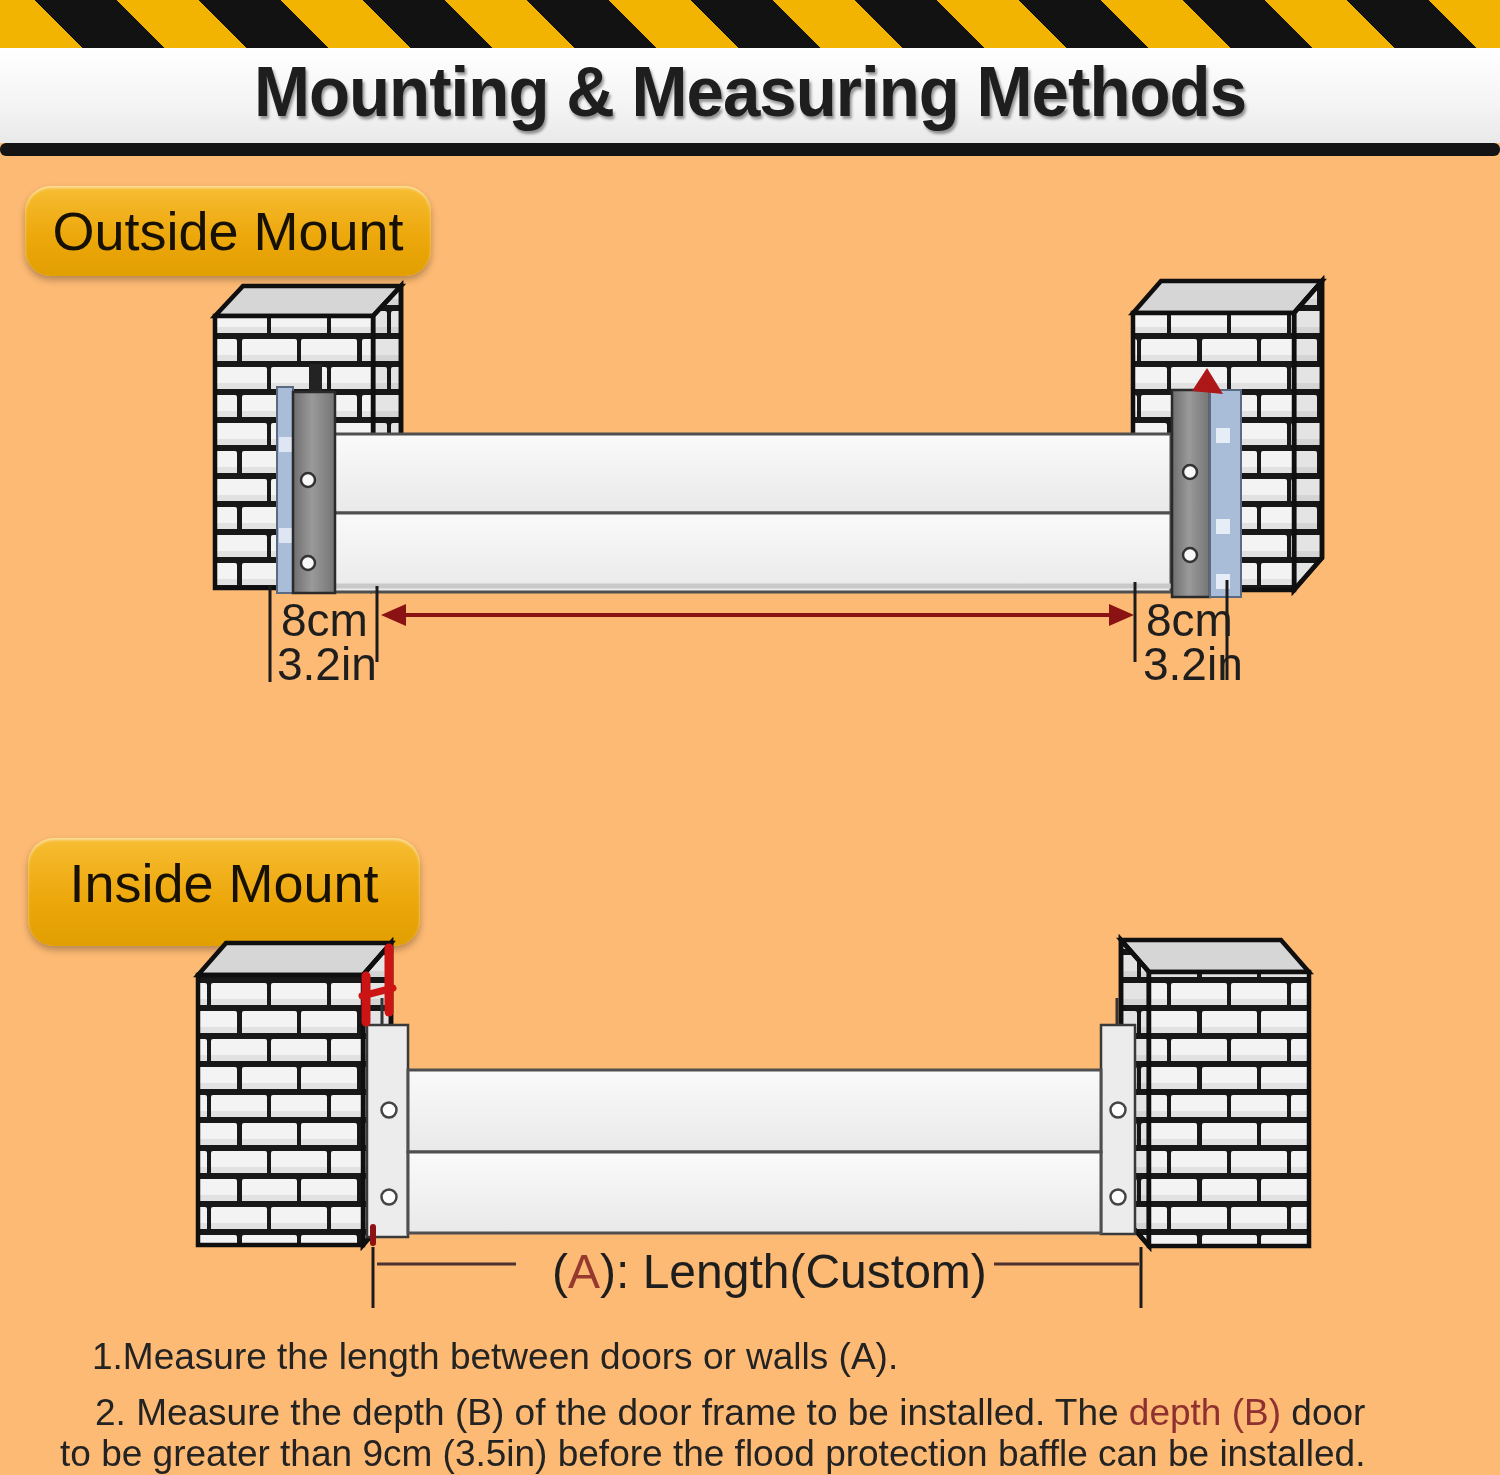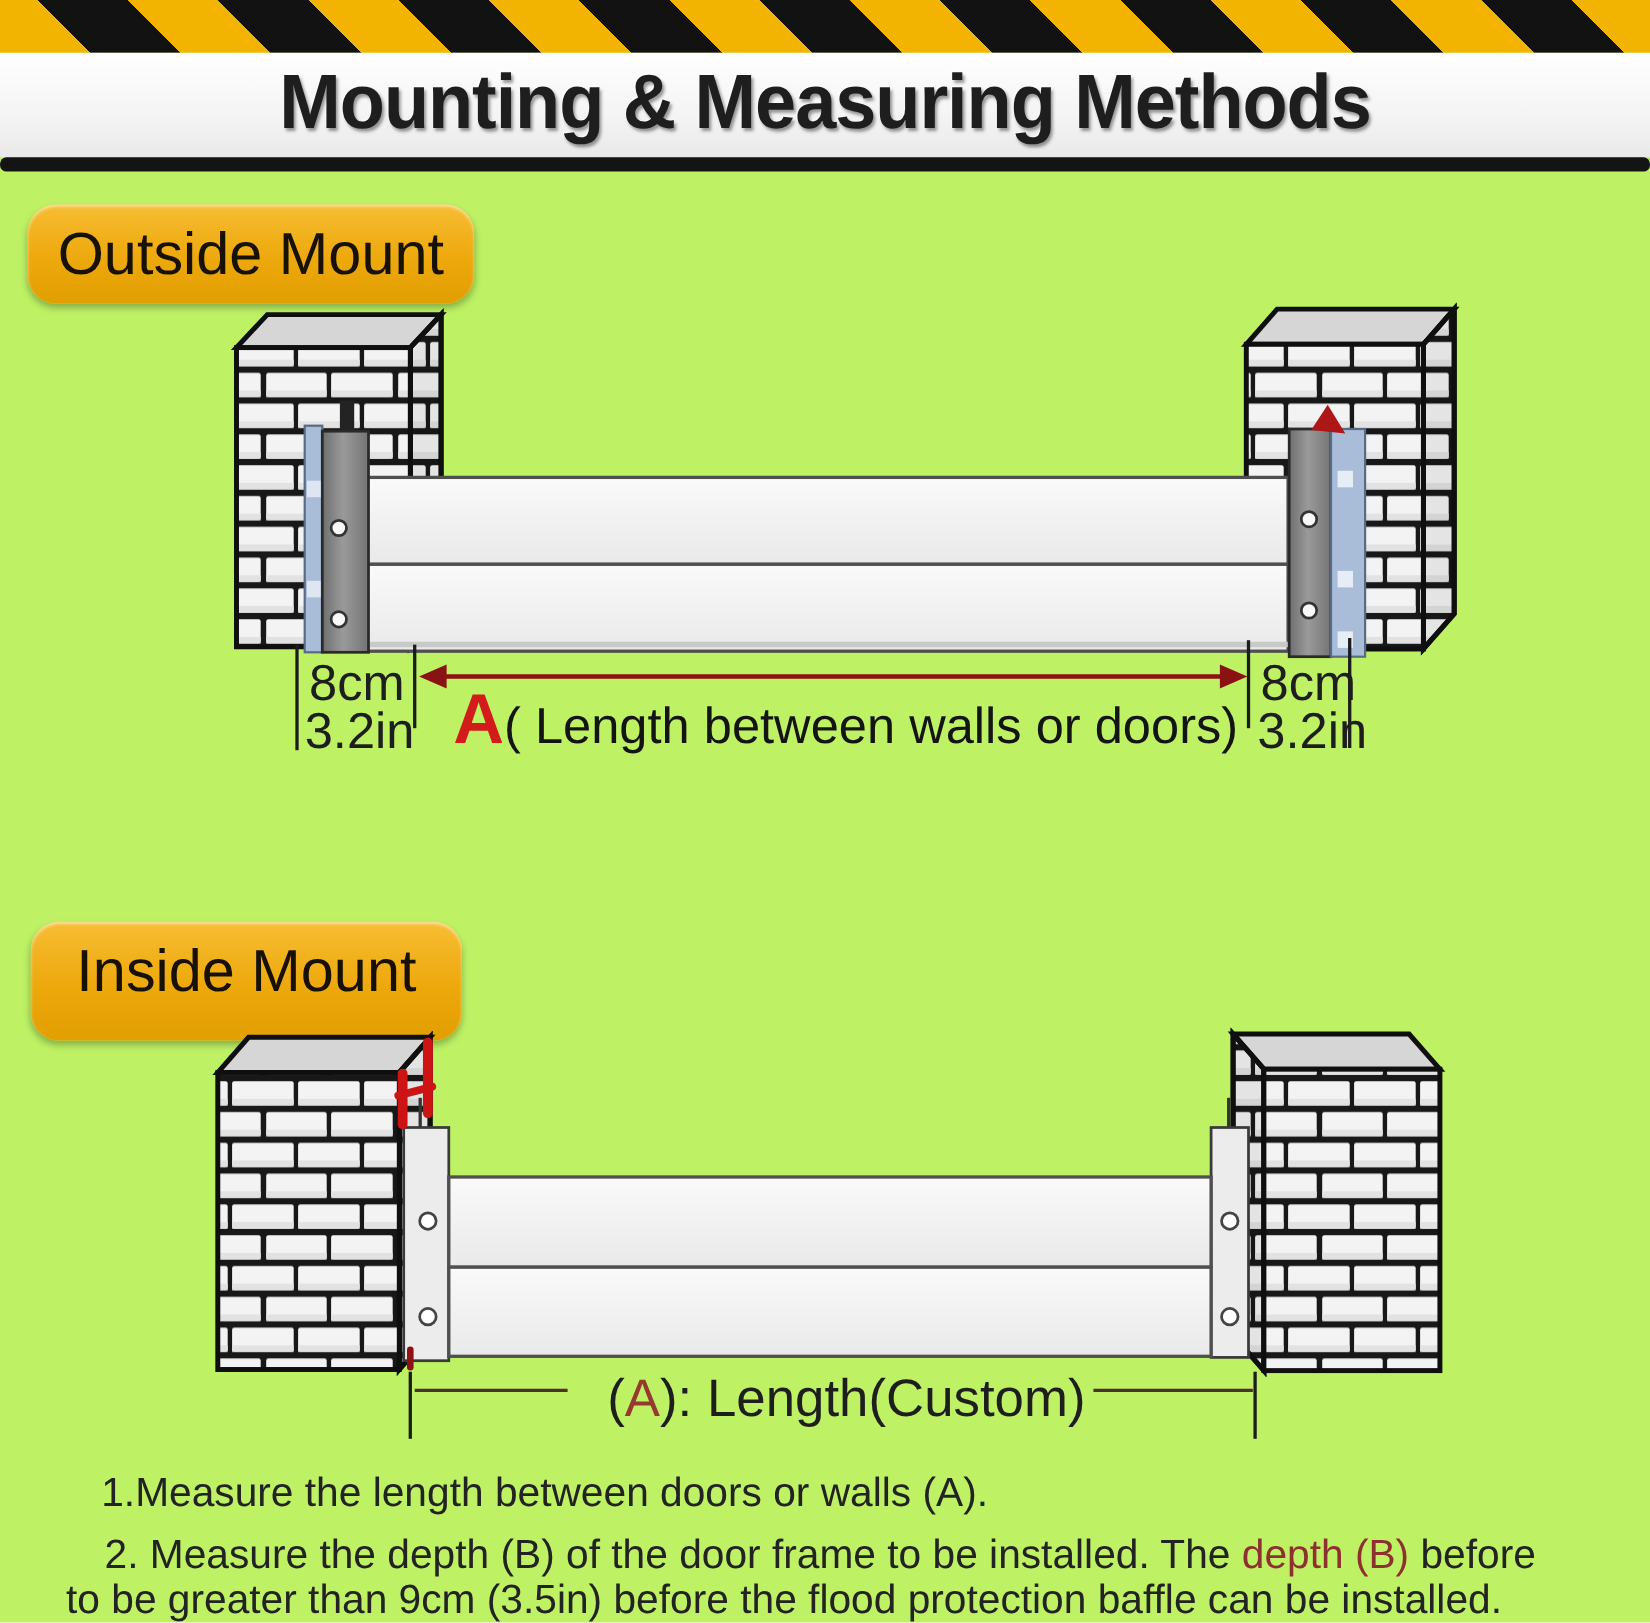--- a/index.html
+++ b/index.html
@@ -4,7 +4,7 @@
 <style>
   html,body{margin:0;padding:0;background:#ffffff;}
   .canvas{
-    position:relative; width:1500px; height:1475px; background:#bef264;
+    position:relative; width:1500px; height:1475px; background:#fdba74;
     overflow:hidden; font-family:"Liberation Sans", sans-serif;
   }
   .abs{position:absolute;}

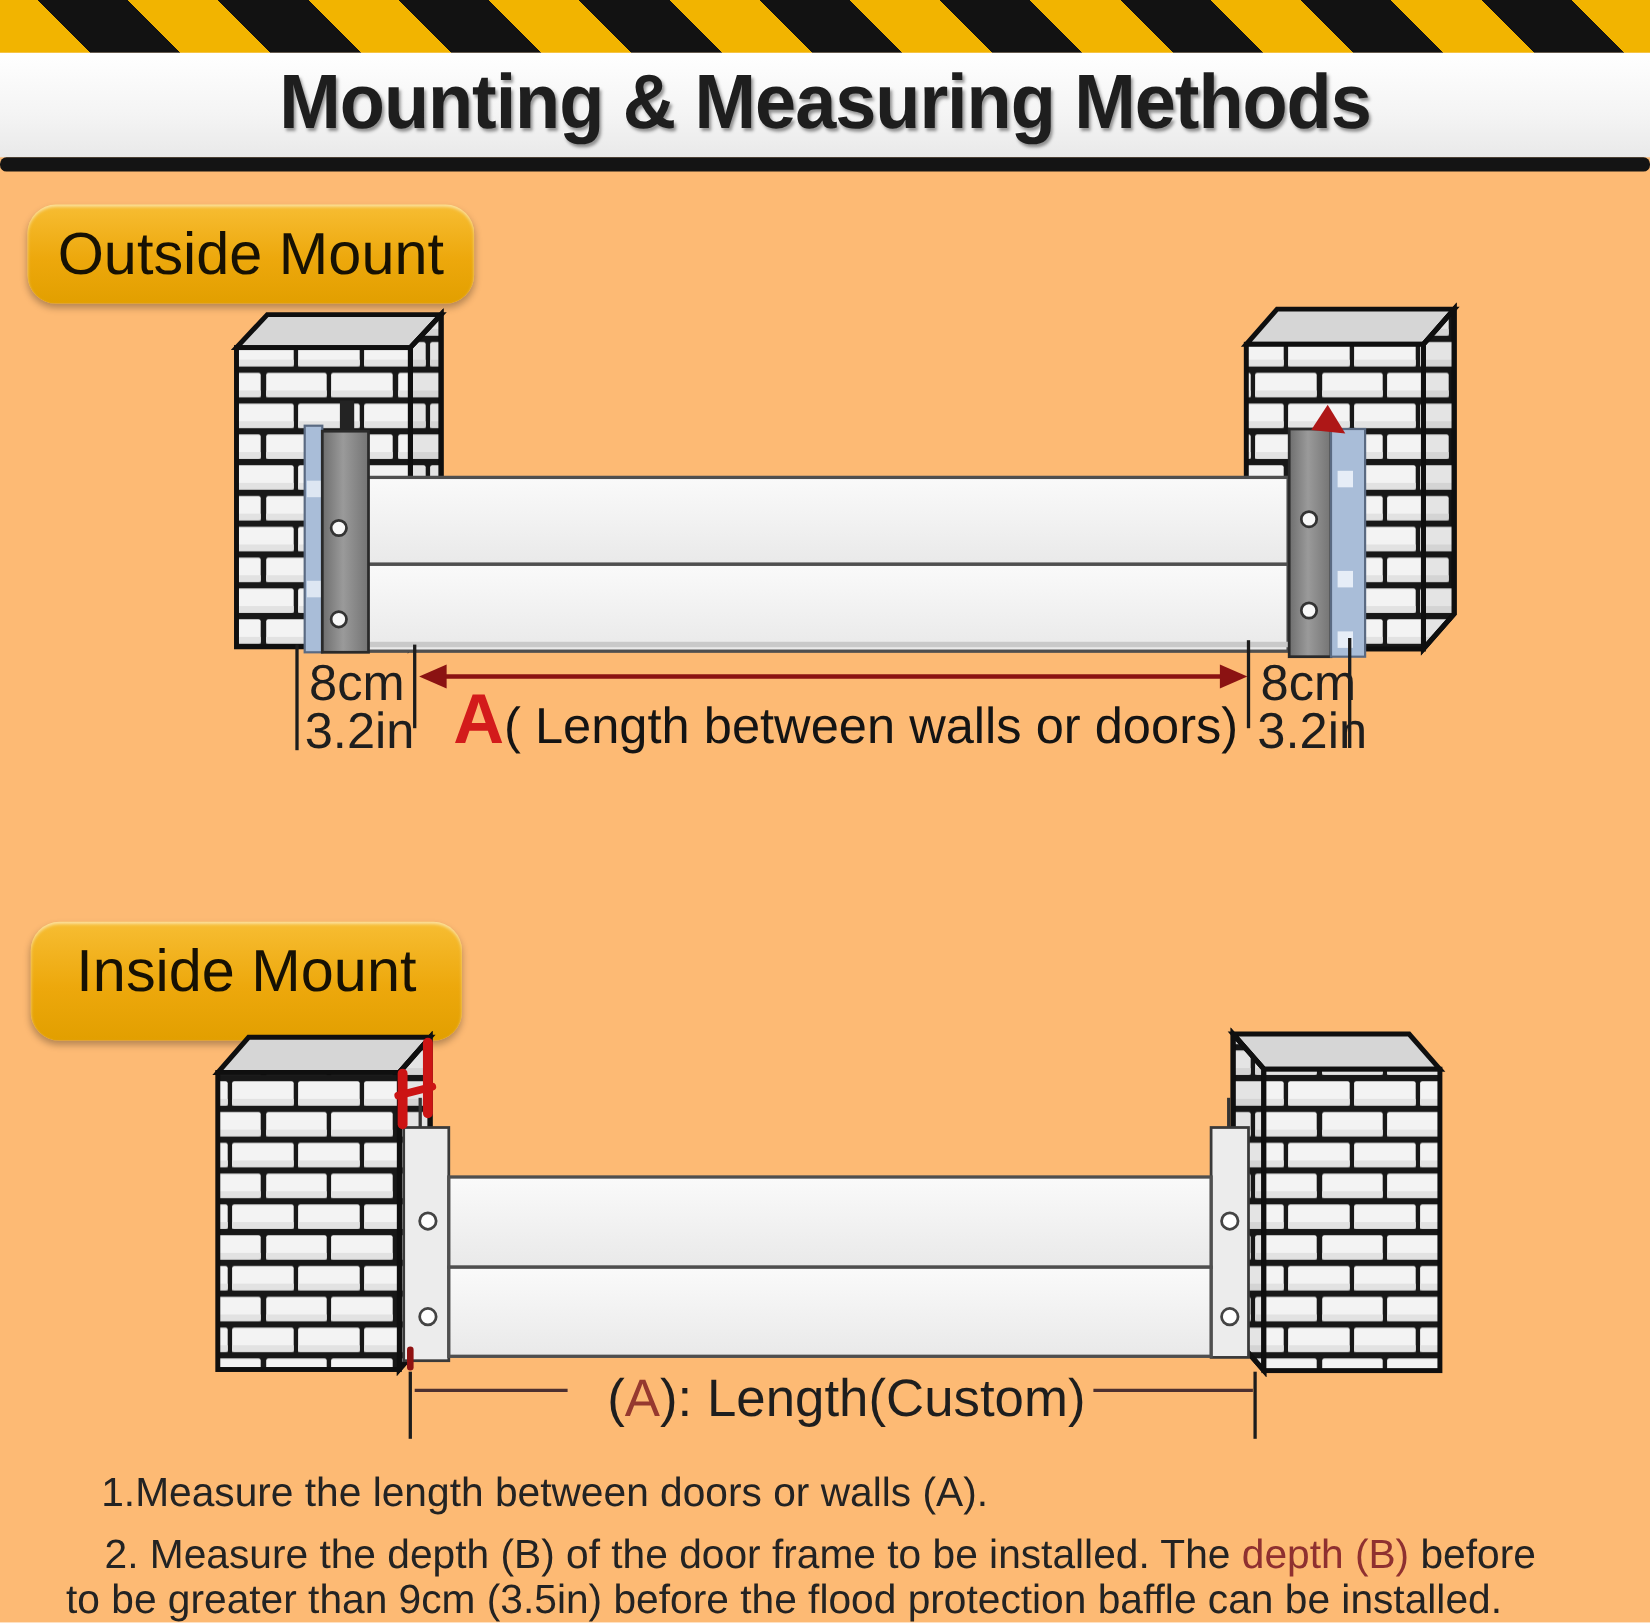--- a/index.html
+++ b/index.html
@@ -198,9 +198,6 @@
   <div class="abs lbl dim-sm" style="left:277px; top:640px">3.2in</div>
   <div class="abs lbl dim-sm" style="left:1146px; top:596px">8cm</div>
   <div class="abs lbl dim-sm" style="left:1143px; top:640px">3.2in</div>
-  <div class="abs lbl" style="left:412px; top:620px">
-    <span class="dim-letter">A</span><span class="dim-span-label">( Length between walls or doors)</span>
-  </div>
 
 
 

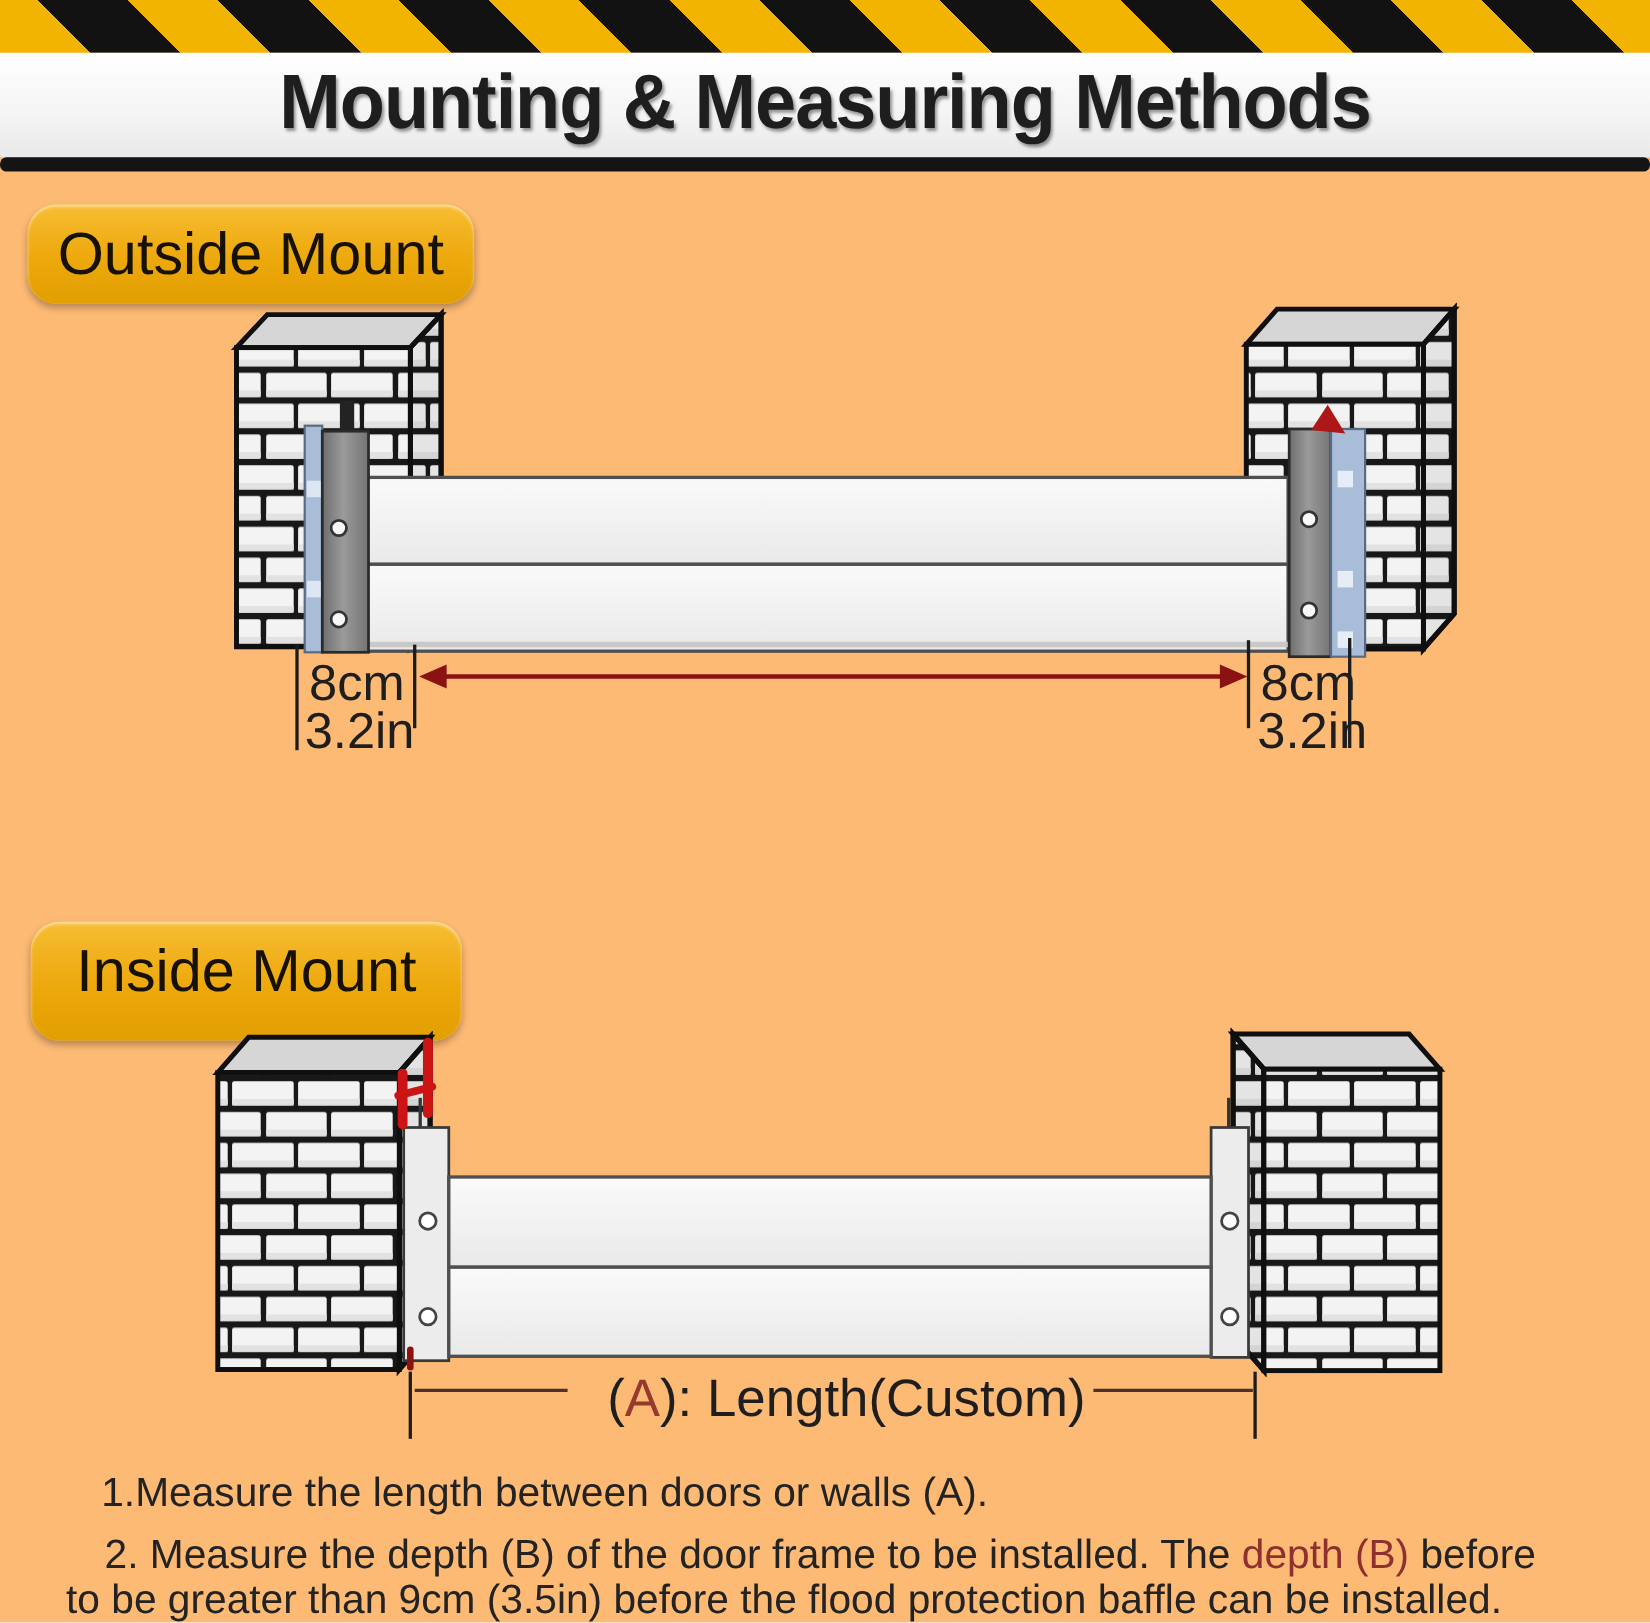--- a/index.html
+++ b/index.html
@@ -207,7 +207,7 @@
 
   <div class="abs lbl step-in" style="left:92px; top:1338px">1.Measure the length between doors or walls (A).</div>
   <div class="abs lbl step-in" style="left:95px; top:1394px">
-    <span>2. Measure the depth (B) of the door frame to be installed. The </span><span class="red-part">depth (B)</span><span> before</span>
+    <span>2. Measure the depth (B) of the door frame to be installed. The </span><span class="red-part">depth (B)</span><span> door</span>
   </div>
   <div class="abs lbl step-in" style="left:60px; top:1435px">to be greater than 9cm (3.5in) before the flood protection baffle can be installed.</div>
 

